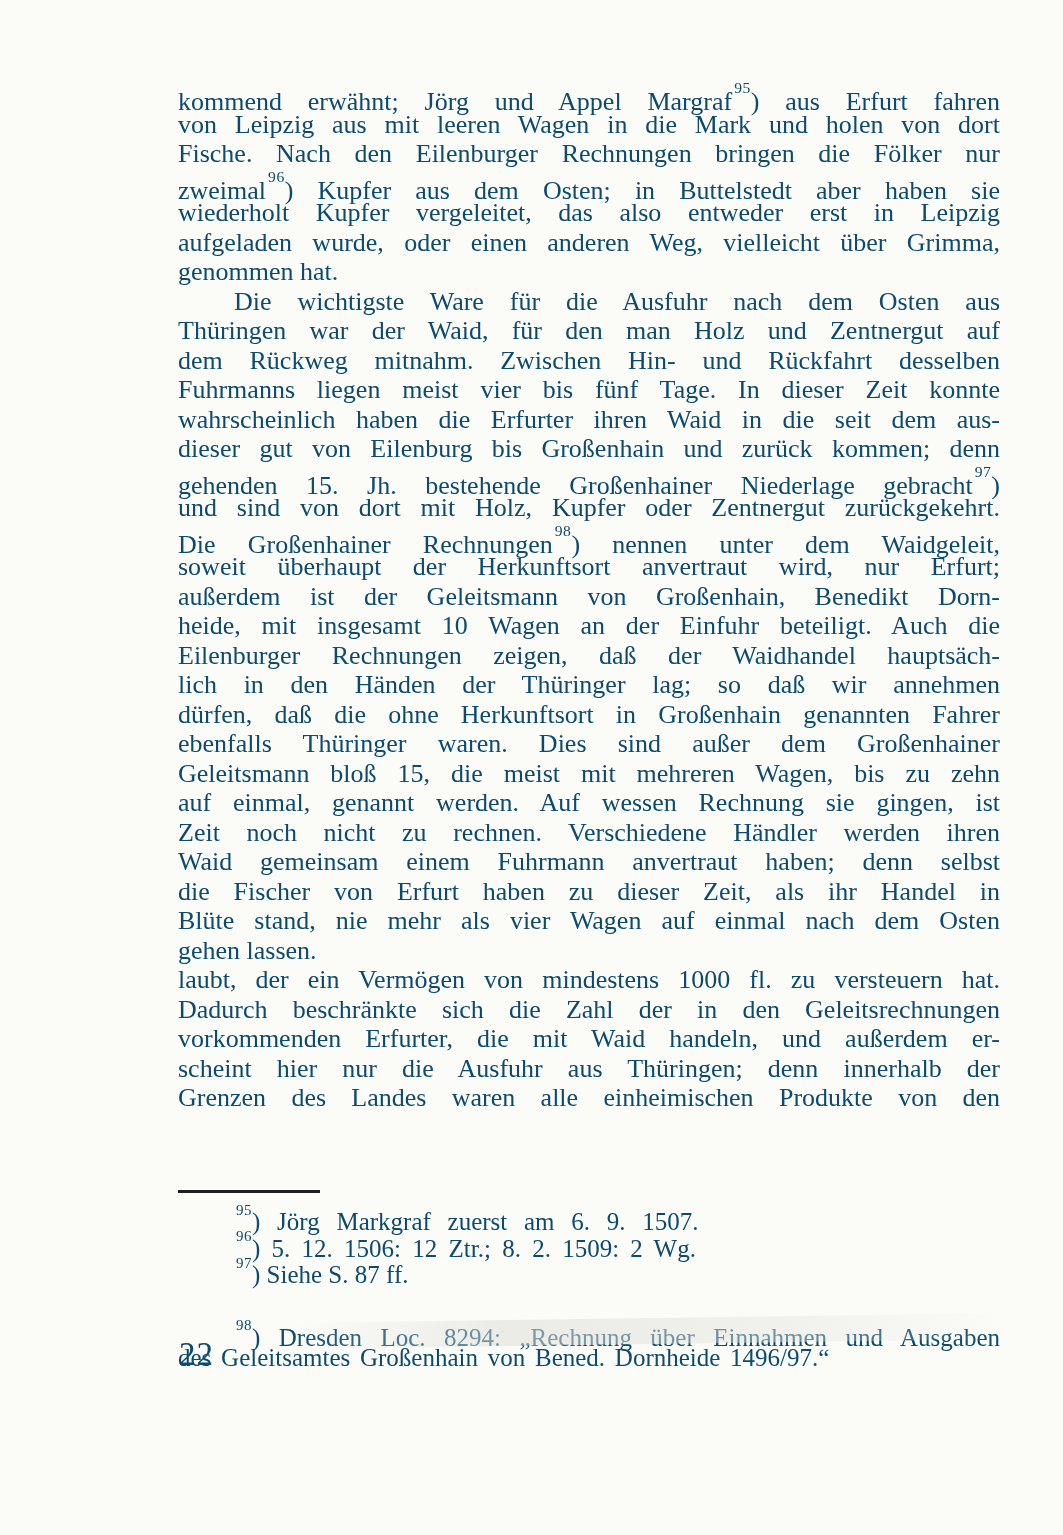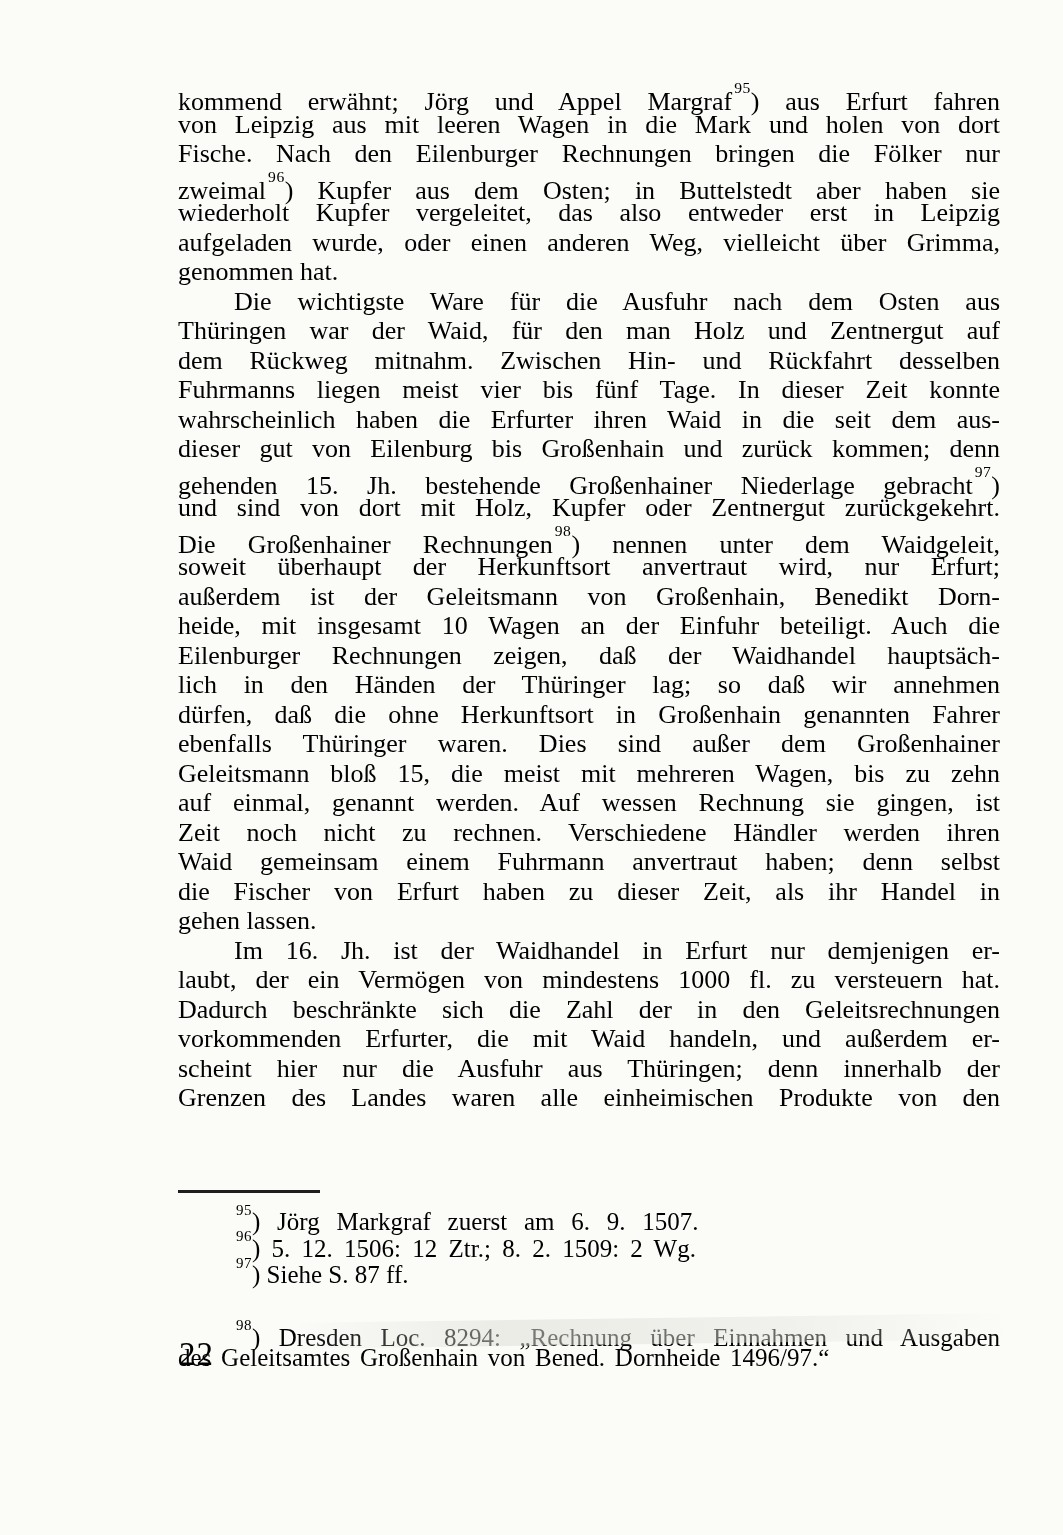--- a/index.html
+++ b/index.html
@@ -10,7 +10,7 @@
     background:#fbfbf8;
     overflow:hidden;
     font-family:"Liberation Serif","DejaVu Serif",serif;
-    color:#000000;
+    color:#0c4a6e;
   }
   .text-block{
     position:absolute;

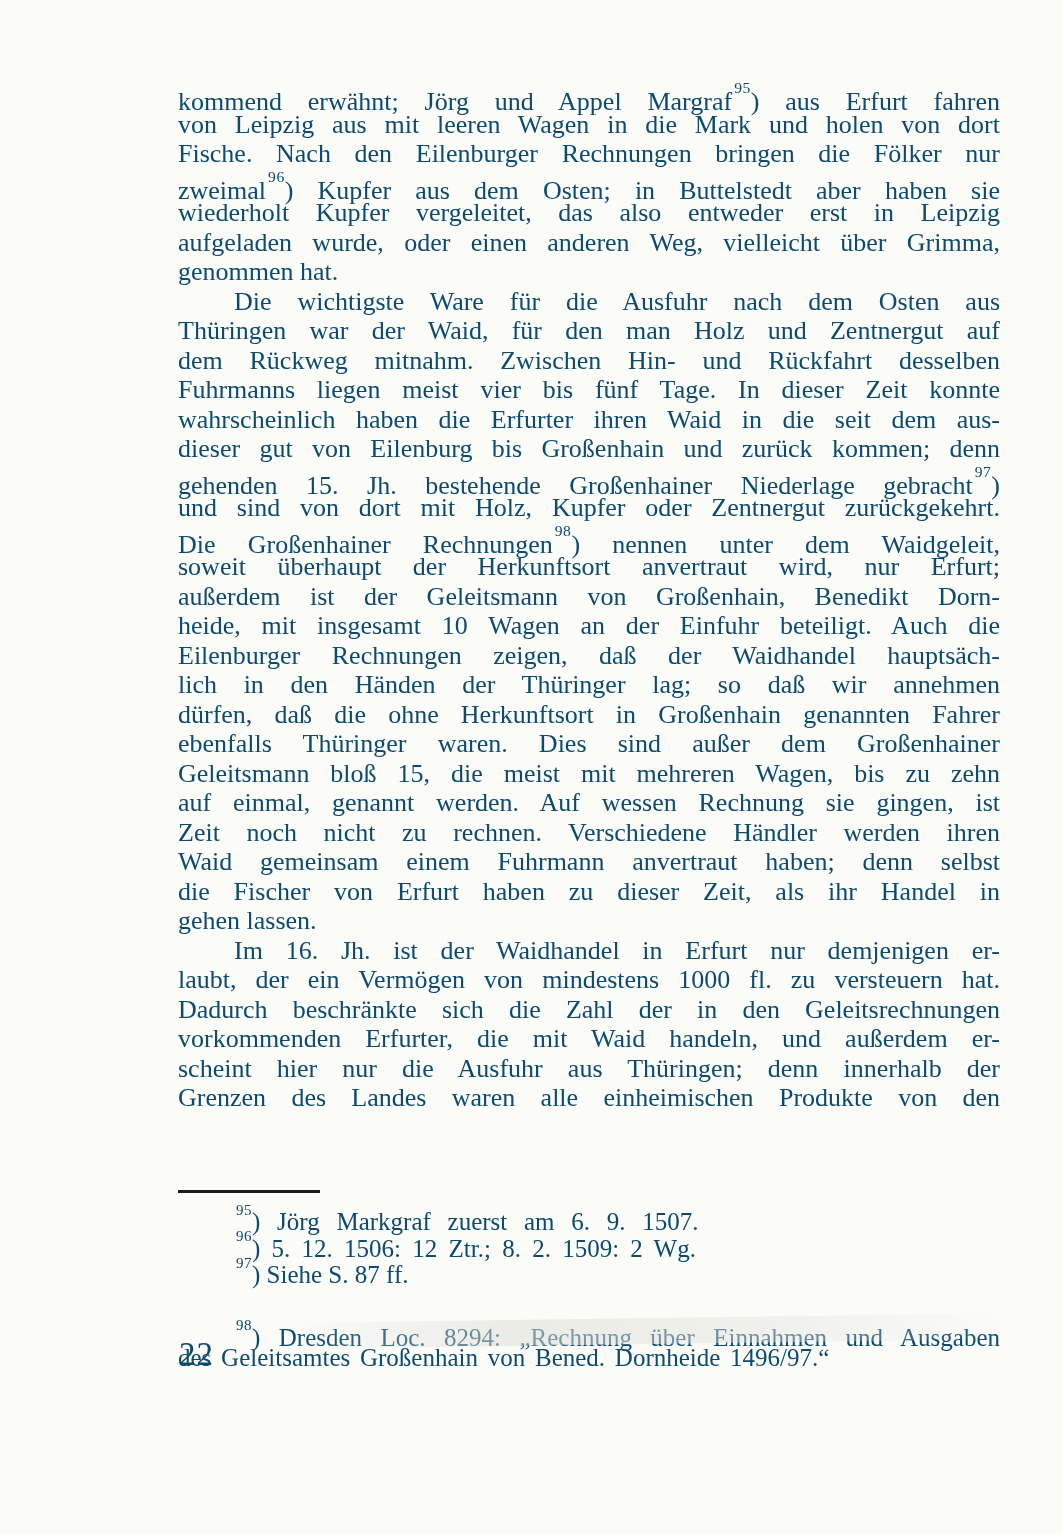--- a/index.html
+++ b/index.html
@@ -103,6 +103,7 @@
       <div class="line">Zeit noch nicht zu rechnen. Verschiedene Händler werden ihren</div>
       <div class="line">Waid gemeinsam einem Fuhrmann anvertraut haben; denn selbst</div>
       <div class="line">die Fischer von Erfurt haben zu dieser Zeit, als ihr Handel in</div>
+      <div class="line">Blüte stand, nie mehr als vier Wagen auf einmal nach dem Osten</div>
       <div class="line last">gehen lassen.</div>
       <div class="line indent">Im 16. Jh. ist der Waidhandel in Erfurt nur demjenigen er-</div>
       <div class="line">laubt, der ein Vermögen von mindestens 1000 fl. zu versteuern hat.</div>

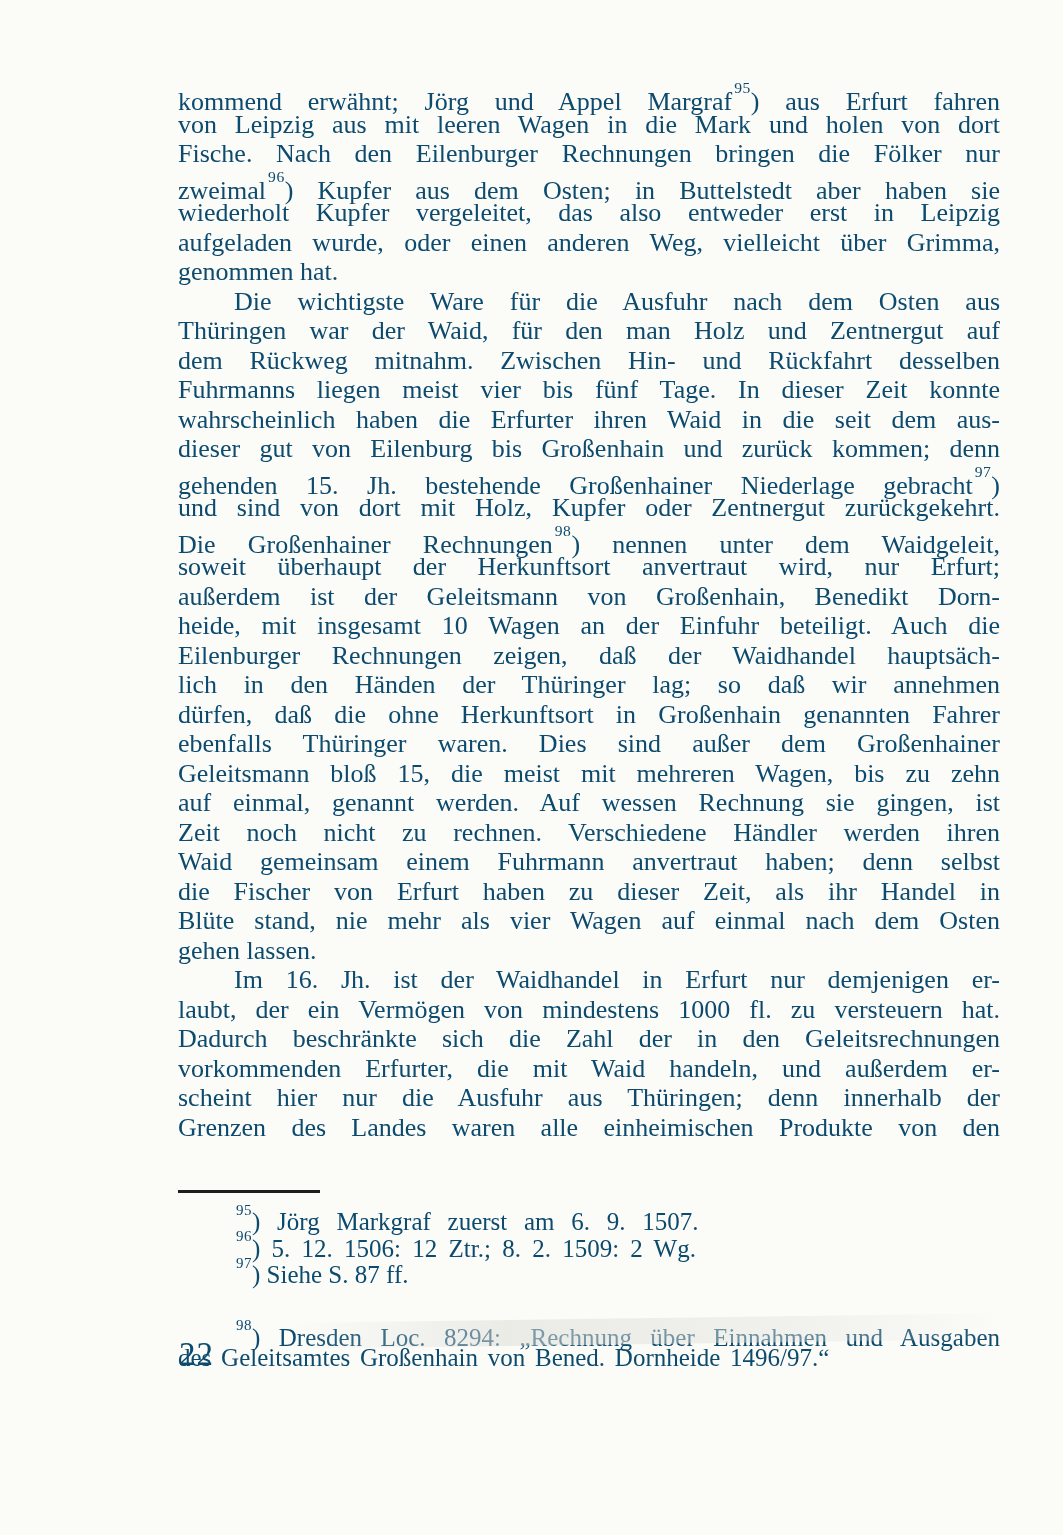--- a/index.html
+++ b/index.html
@@ -105,7 +105,6 @@
       <div class="line">die Fischer von Erfurt haben zu dieser Zeit, als ihr Handel in</div>
       <div class="line">Blüte stand, nie mehr als vier Wagen auf einmal nach dem Osten</div>
       <div class="line last">gehen lassen.</div>
-      <div class="line indent">Im 16. Jh. ist der Waidhandel in Erfurt nur demjenigen er-</div>
       <div class="line">laubt, der ein Vermögen von mindestens 1000 fl. zu versteuern hat.</div>
       <div class="line">Dadurch beschränkte sich die Zahl der in den Geleitsrechnungen</div>
       <div class="line">vorkommenden Erfurter, die mit Waid handeln, und außerdem er-</div>

